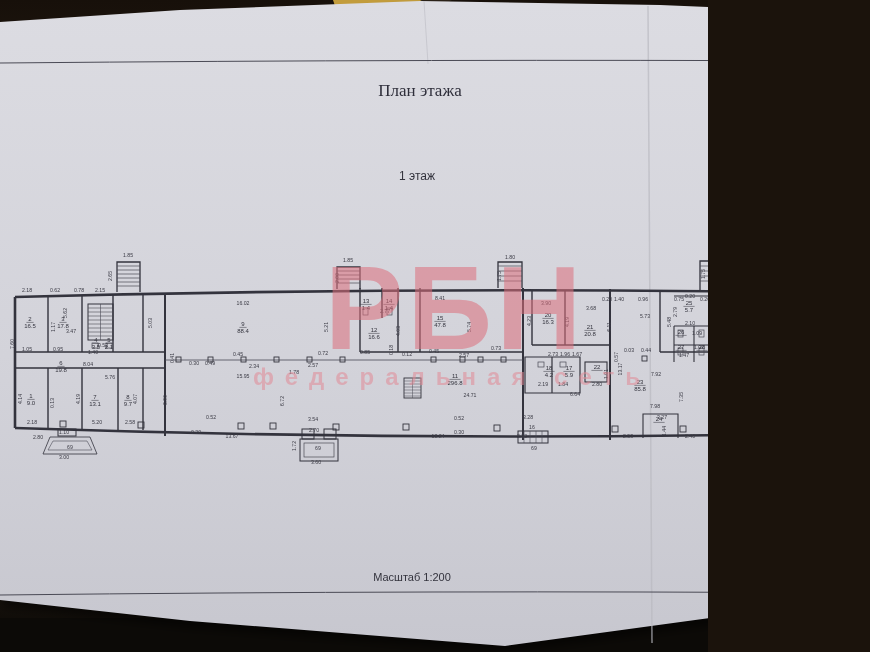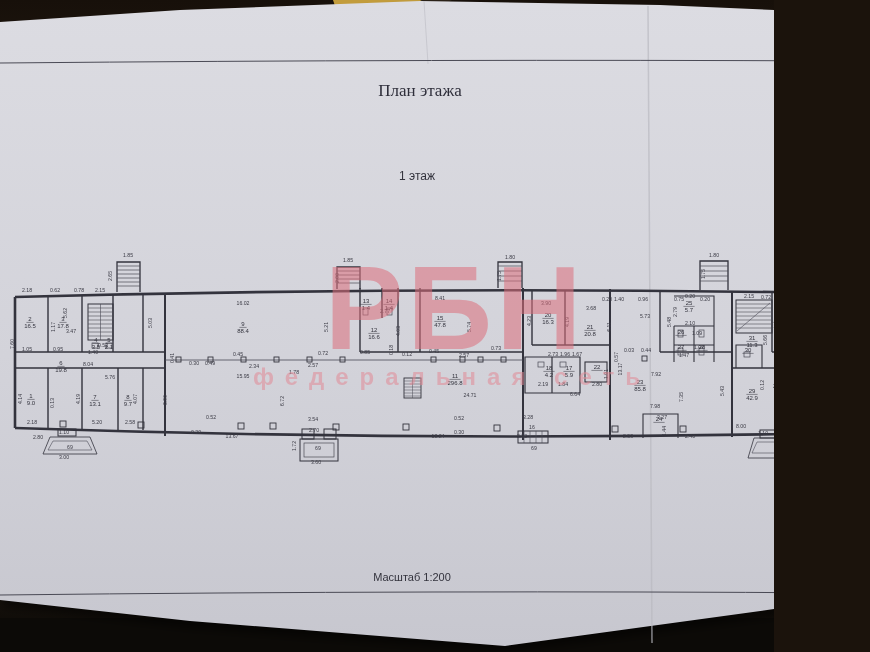--- a/index.html
+++ b/index.html
@@ -3,7 +3,7 @@
 <meta charset="utf-8">
 <style>
   html,body{margin:0;padding:0;background:#1b130c;}
-  .scene{position:relative;width:774px;height:652px;overflow:hidden;
+  .scene{position:relative;width:708px;height:652px;overflow:hidden;
          font-family:"Liberation Sans", sans-serif;}
   svg{display:block}
   .dim{font:5.2px "Liberation Sans", sans-serif;fill:#3c3c46;text-anchor:middle;}

